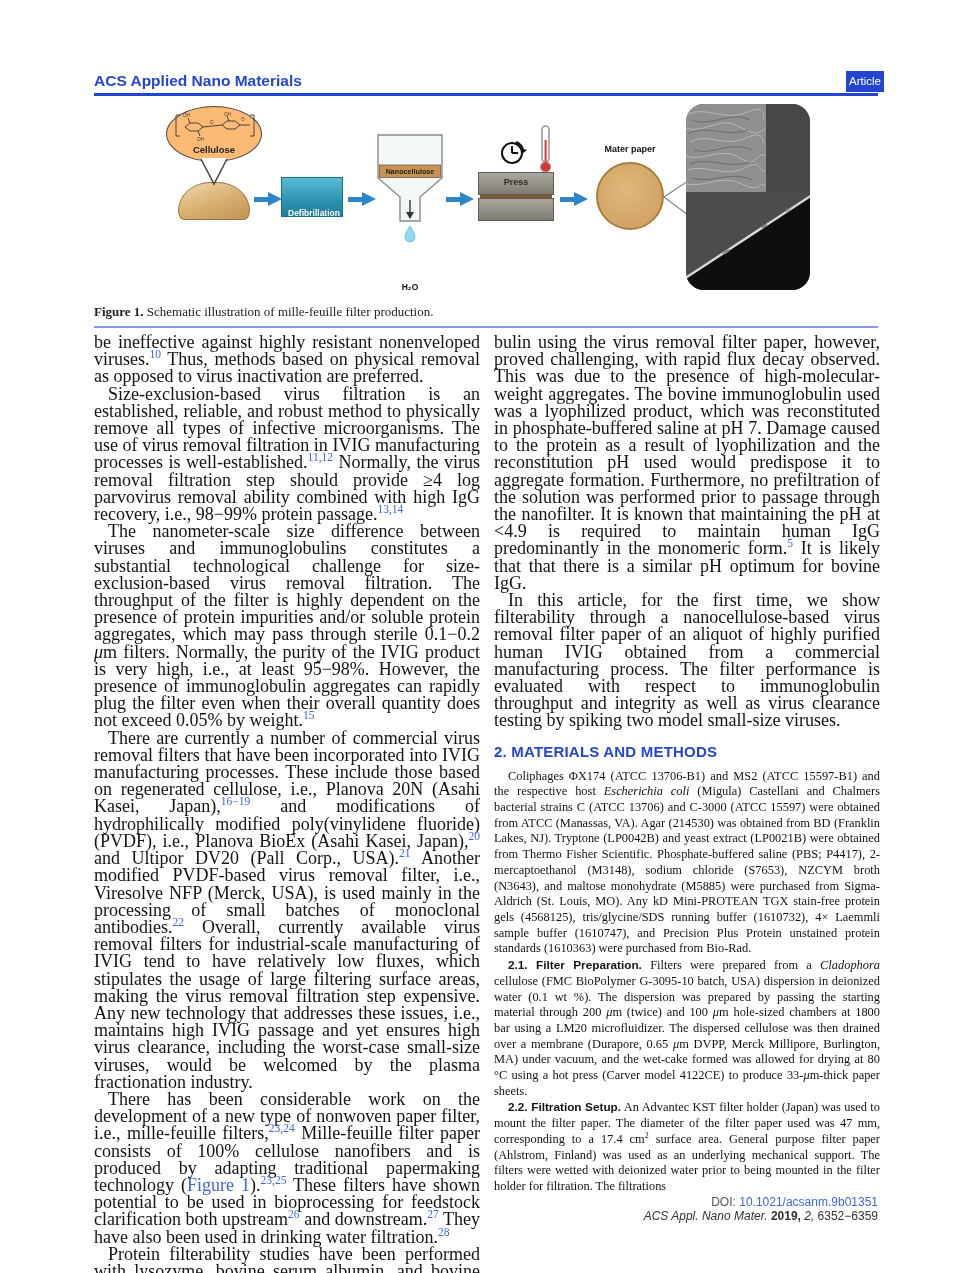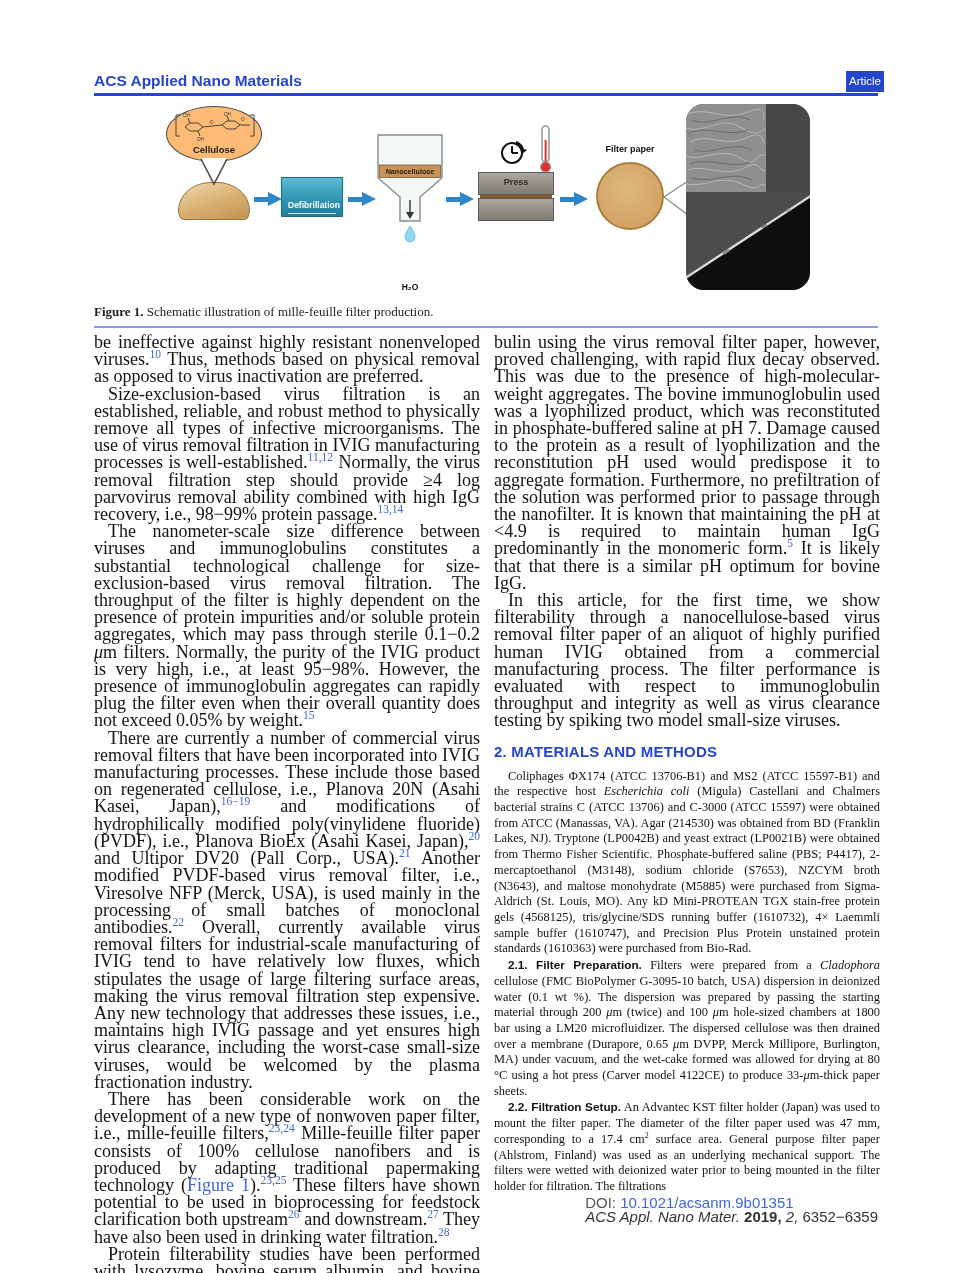--- a/index.html
+++ b/index.html
@@ -166,7 +166,7 @@
 
     <div class="flow-arrow" style="left:466px;top:94px;"></div>
 
-    <div class="filter-label">Filter paper</div>
+    <div class="filter-label">Mater paper</div>
     <div class="disc"></div>
 
     <svg class="zoomlines" viewBox="0 0 28 40">

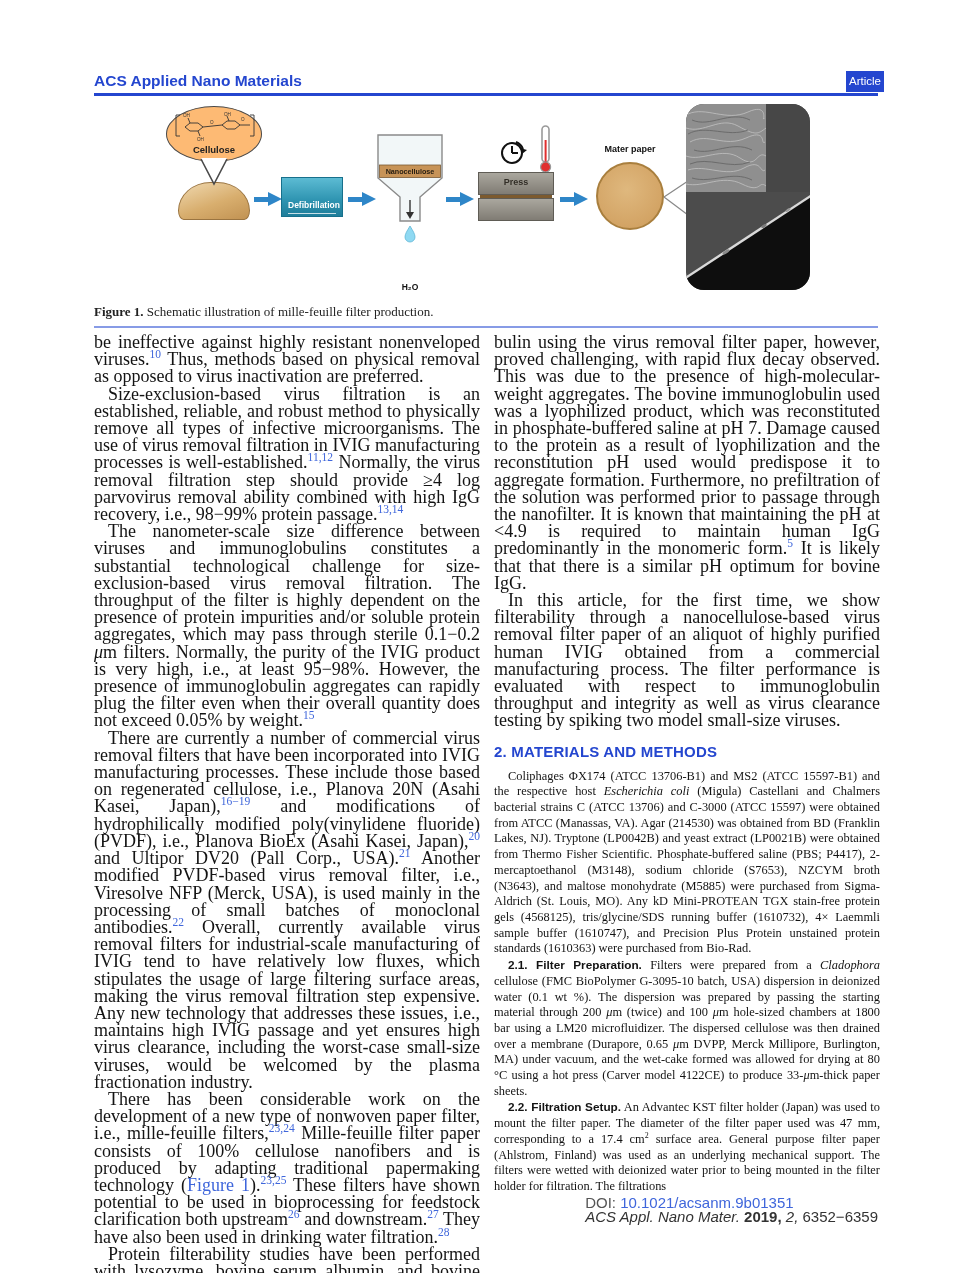--- a/index.html
+++ b/index.html
@@ -37,7 +37,7 @@
          background:linear-gradient(180deg,#5cbbd3,#2d93b0 60%,#1f7e9a);
          border:1px solid #17708c;color:#fff;font-family:"Liberation Sans",sans-serif;
          font-weight:bold;font-size:8.5px;text-align:center;}
-  .homog .l1{padding-top:18px;border-bottom:1px solid rgba(255,255,255,.75);padding-bottom:3px;width:80%;margin:4px auto;}
+  .homog .l1{padding-top:18px;border-bottom:1px solid rgba(255,255,255,.75);padding-bottom:3px;width:80%;margin:12px auto;}
   .homog .l2{padding-top:3px;margin-left:36px;}
   .funnel{position:absolute;left:283px;top:36px;width:66px;height:126px;}
   .water-label{position:absolute;left:283px;top:184px;width:66px;text-align:center;

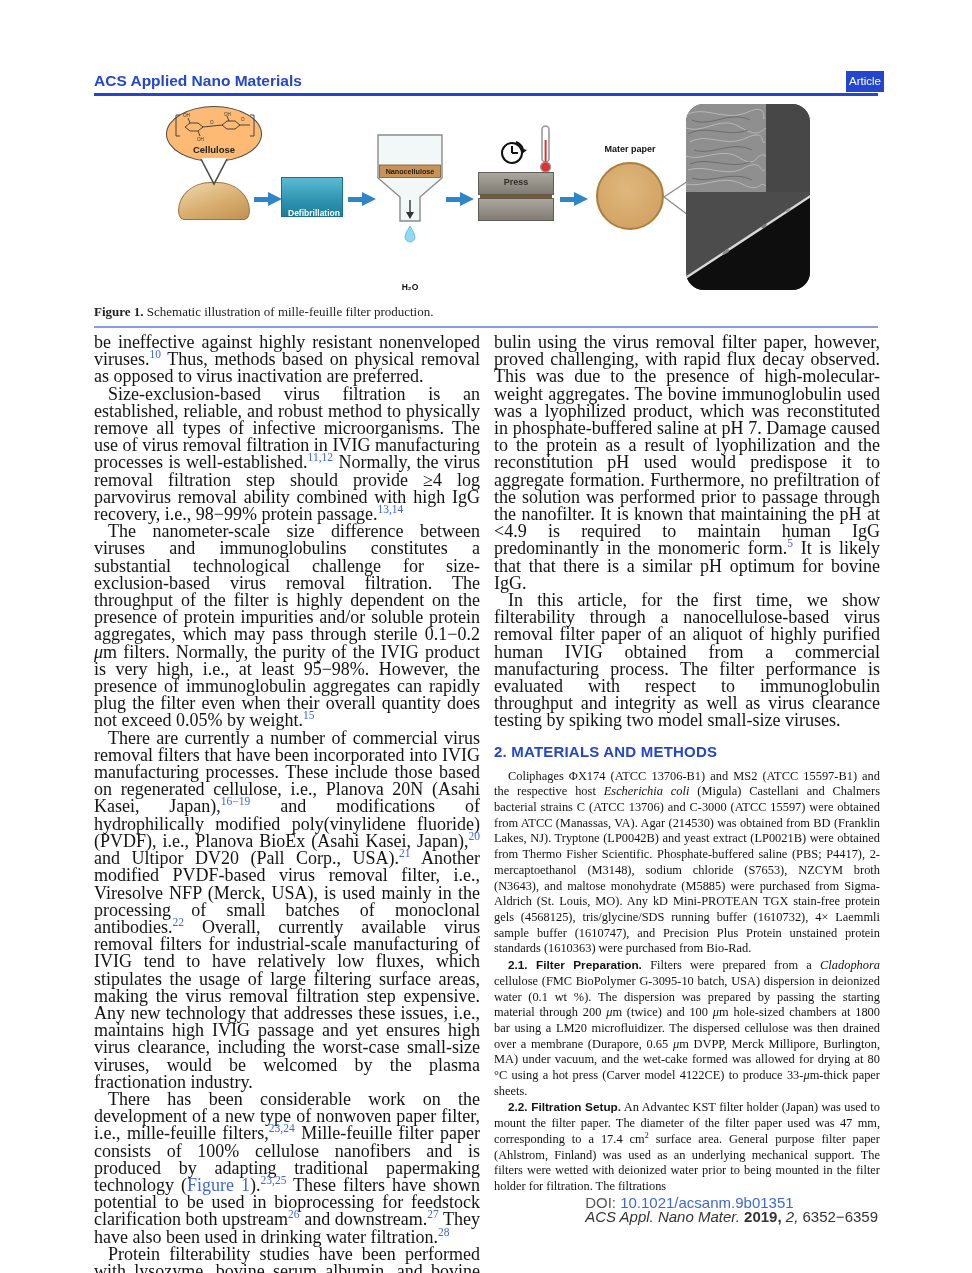--- a/index.html
+++ b/index.html
@@ -81,8 +81,8 @@
   
   .pageno{position:absolute;left:0;right:0;top:1200px;text-align:center;
         font-family:"Liberation Sans",sans-serif;font-weight:bold;font-size:11.5px;color:#222;}
-  .cite{position:absolute;right:94px;top:1196px;
-        font-family:"Liberation Sans",sans-serif;font-size:15px;line-height:13.5px;color:#333;}
+  .cite{position:absolute;right:94px;top:1196px;text-align:right;
+        font-family:"Liberation Sans",sans-serif;font-size:12px;line-height:13.5px;color:#333;}
   .doi-label{color:#555;}
   .doi-link{color:var(--link);}
 </style>

